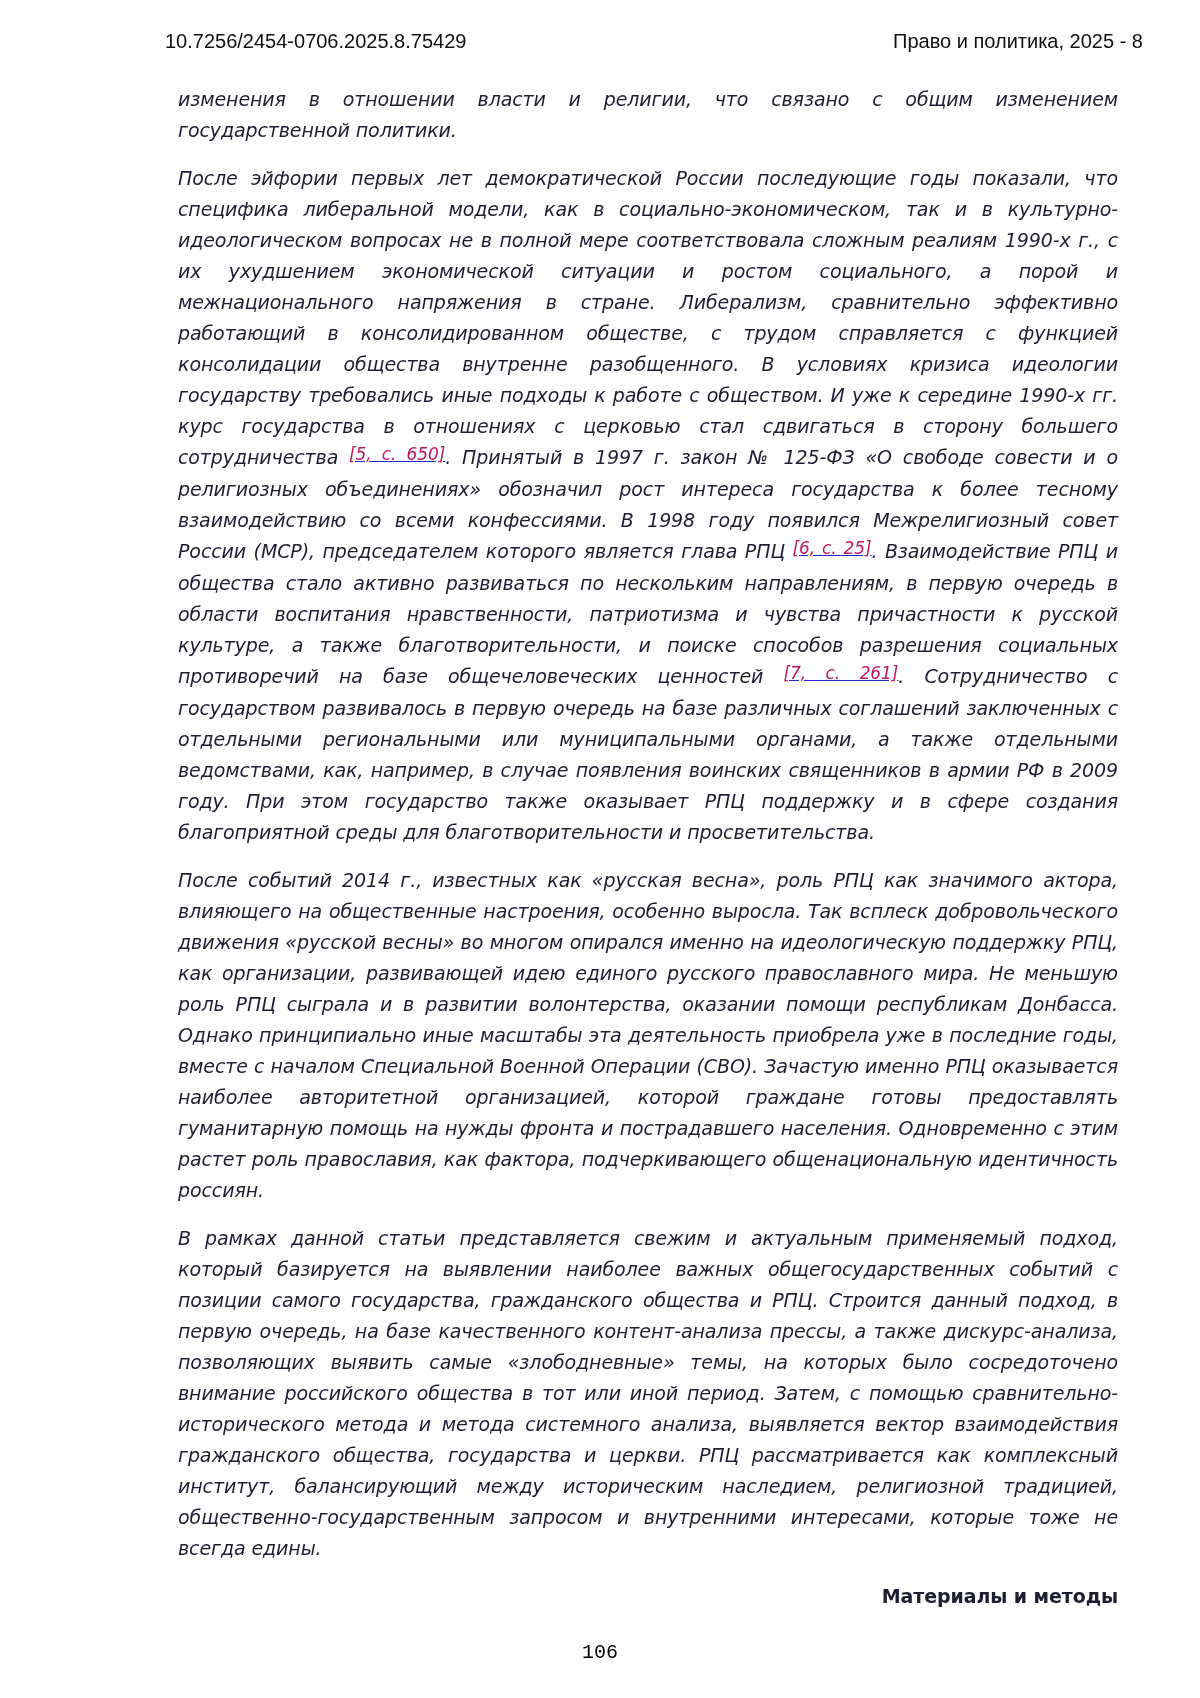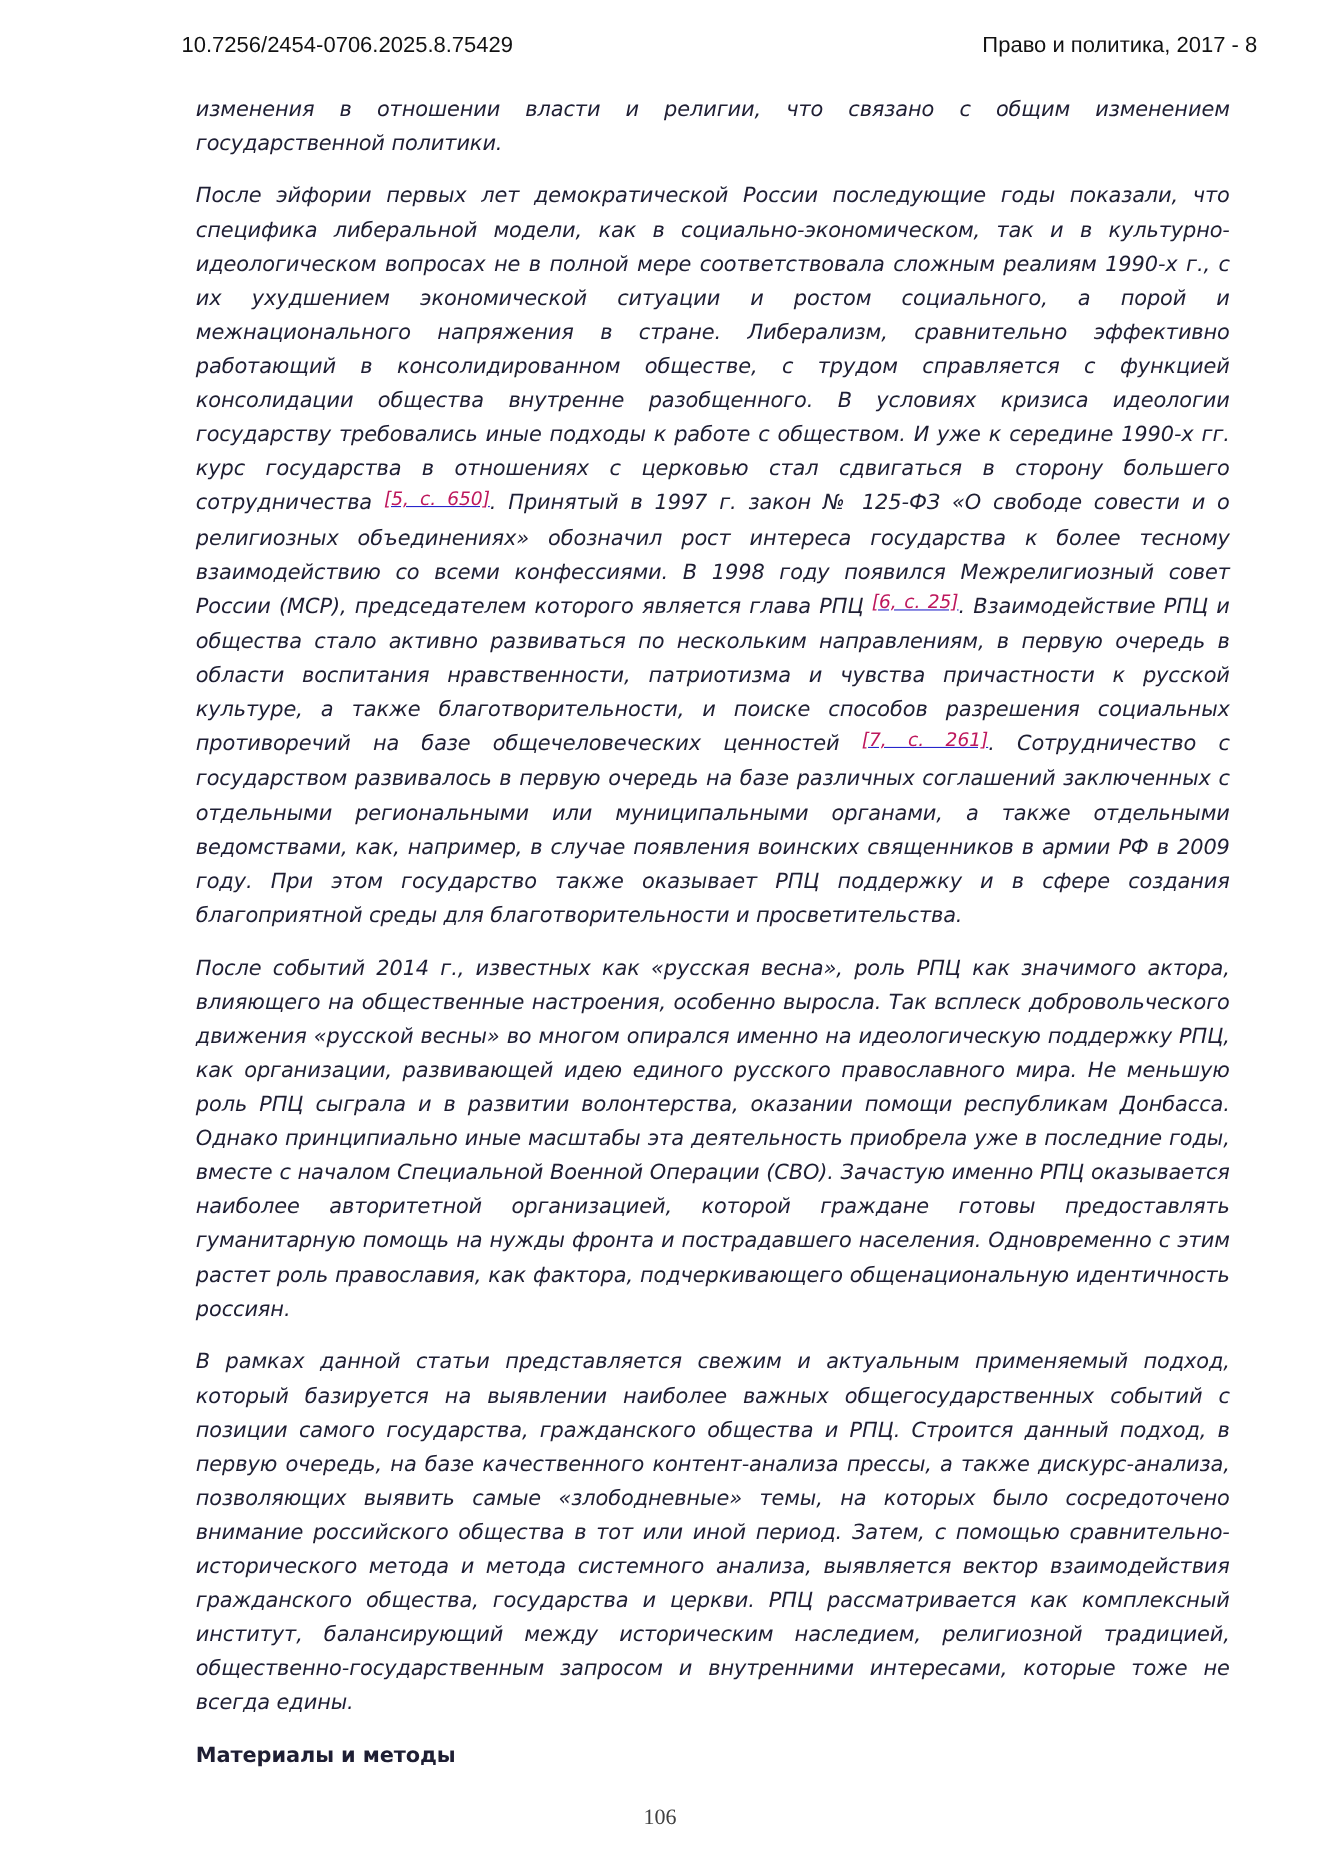--- a/index.html
+++ b/index.html
@@ -77,7 +77,7 @@
 
   <div class="running-head">
     <span>10.7256/2454-0706.2025.8.75429</span>
-    <span>Право и политика, 2017 - 8</span>
+    <span>Право и политика, 2025 - 8</span>
   </div>
 
   <div class="body-text">

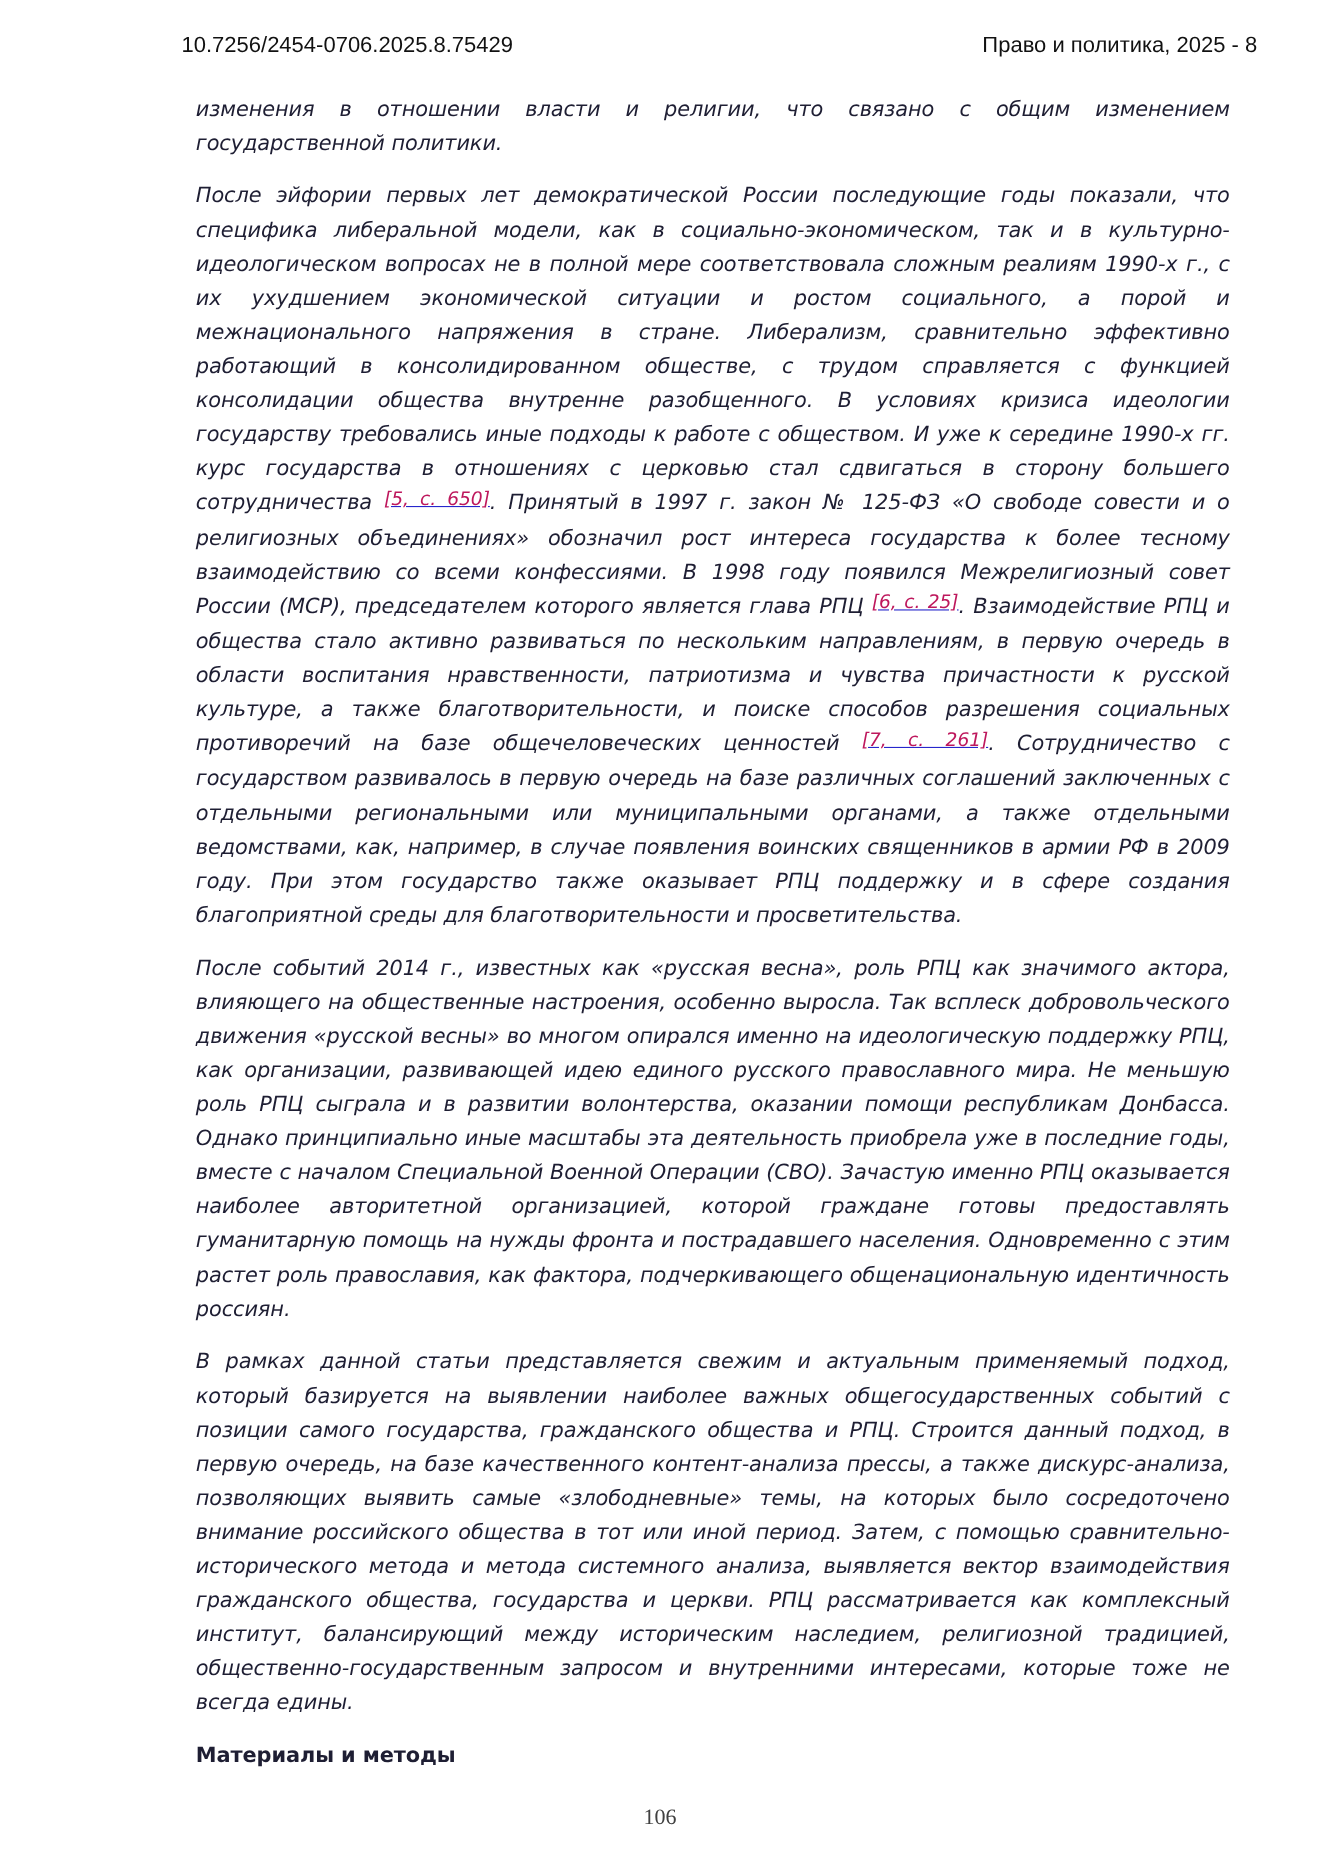--- a/index.html
+++ b/index.html
@@ -57,7 +57,7 @@
     font-size: 19px;
     font-weight: bold;
     color: #1e1e33;
-    text-align: left;
+    text-align: right;
   }
   .page-footer {
     position: absolute;

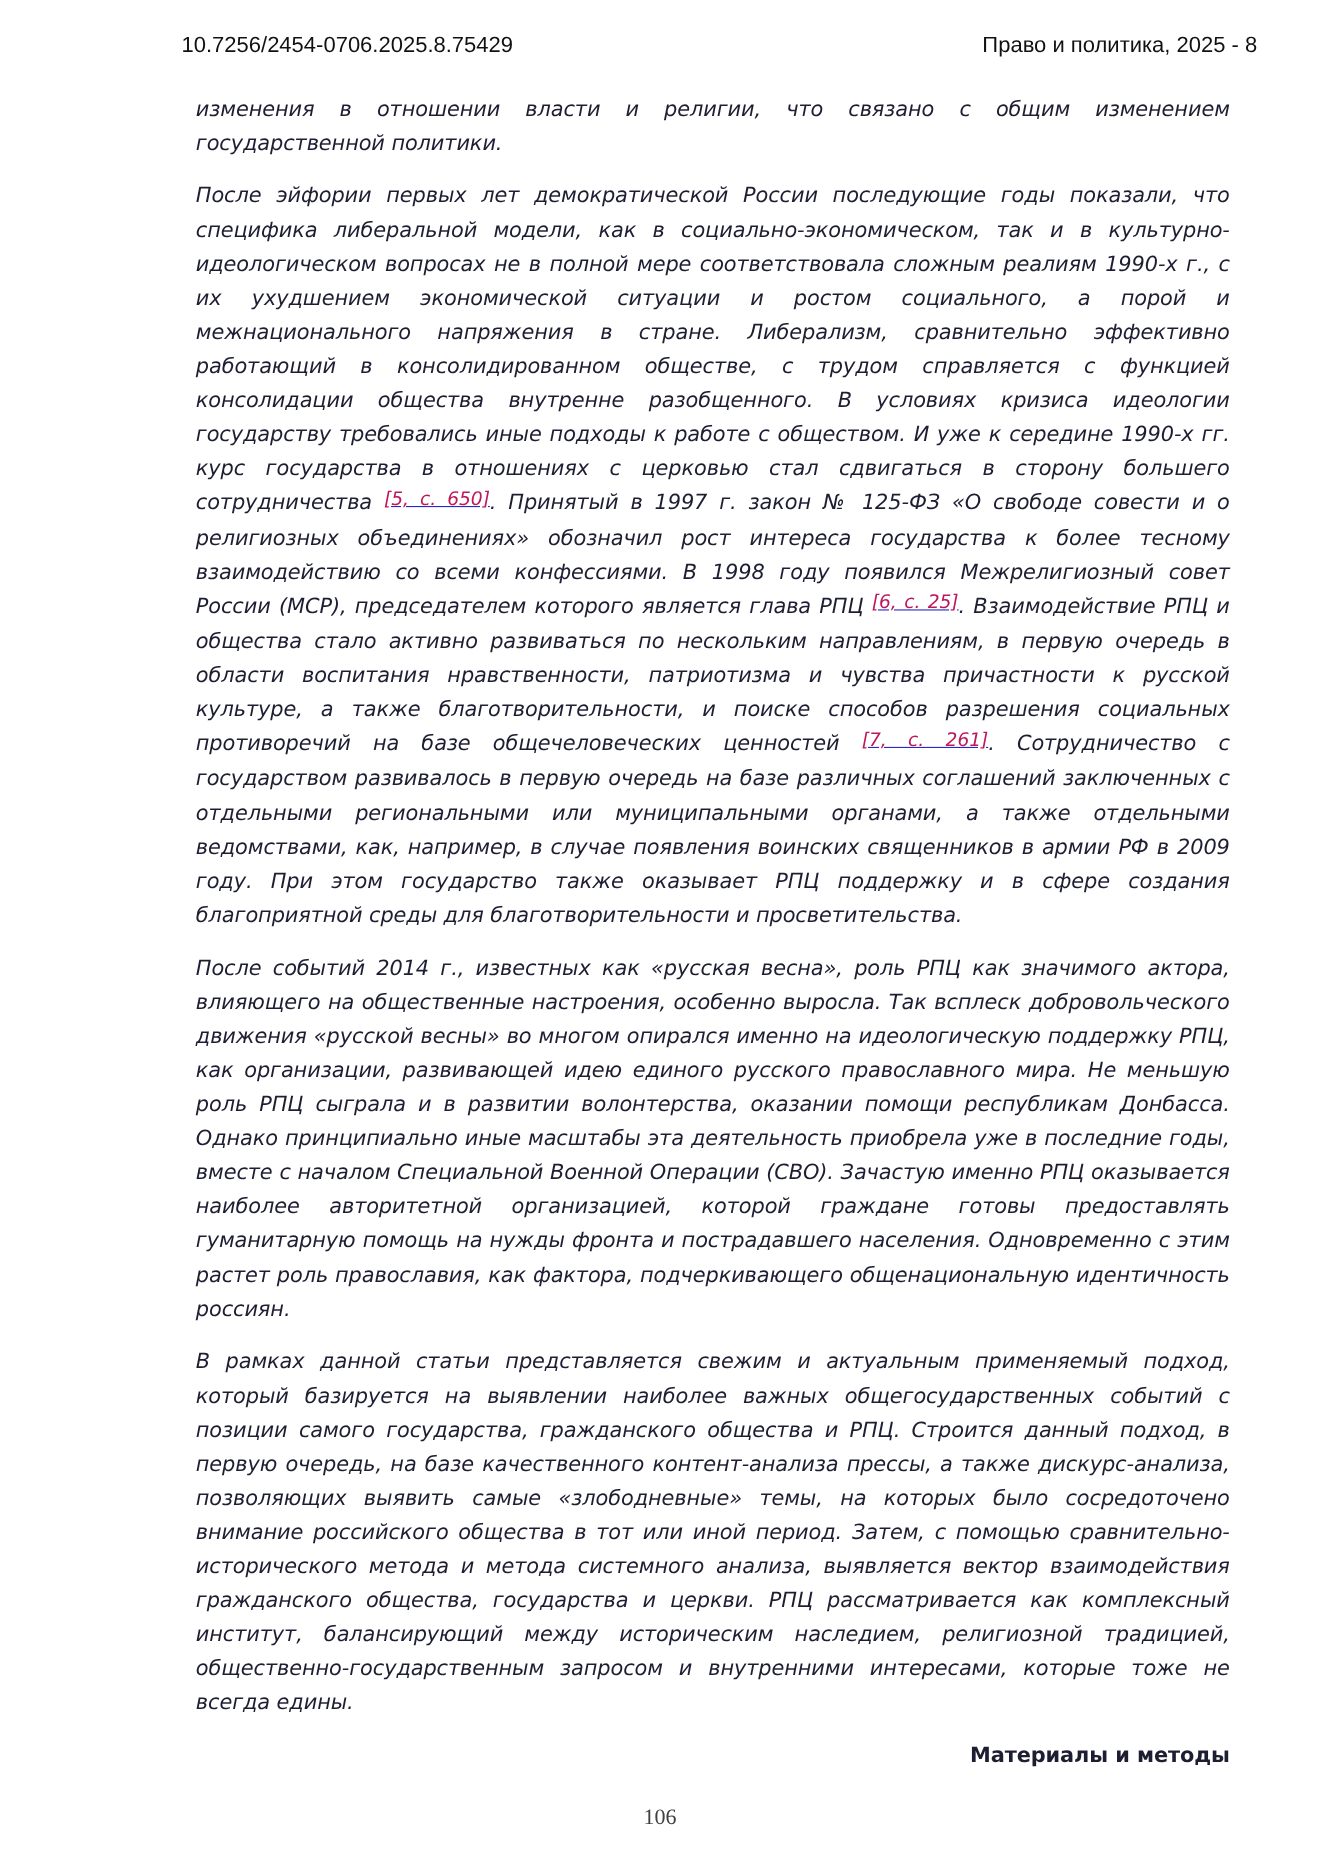--- a/index.html
+++ b/index.html
@@ -65,9 +65,9 @@
     left: 0;
     width: 100%;
     text-align: center;
-    font-family: Liberation Serif, serif;
+    font-family: Liberation Mono, monospace;
     font-size: 20px;
-    color: #404040;
+    color: #000000;
   }
 </style>
 </head>

